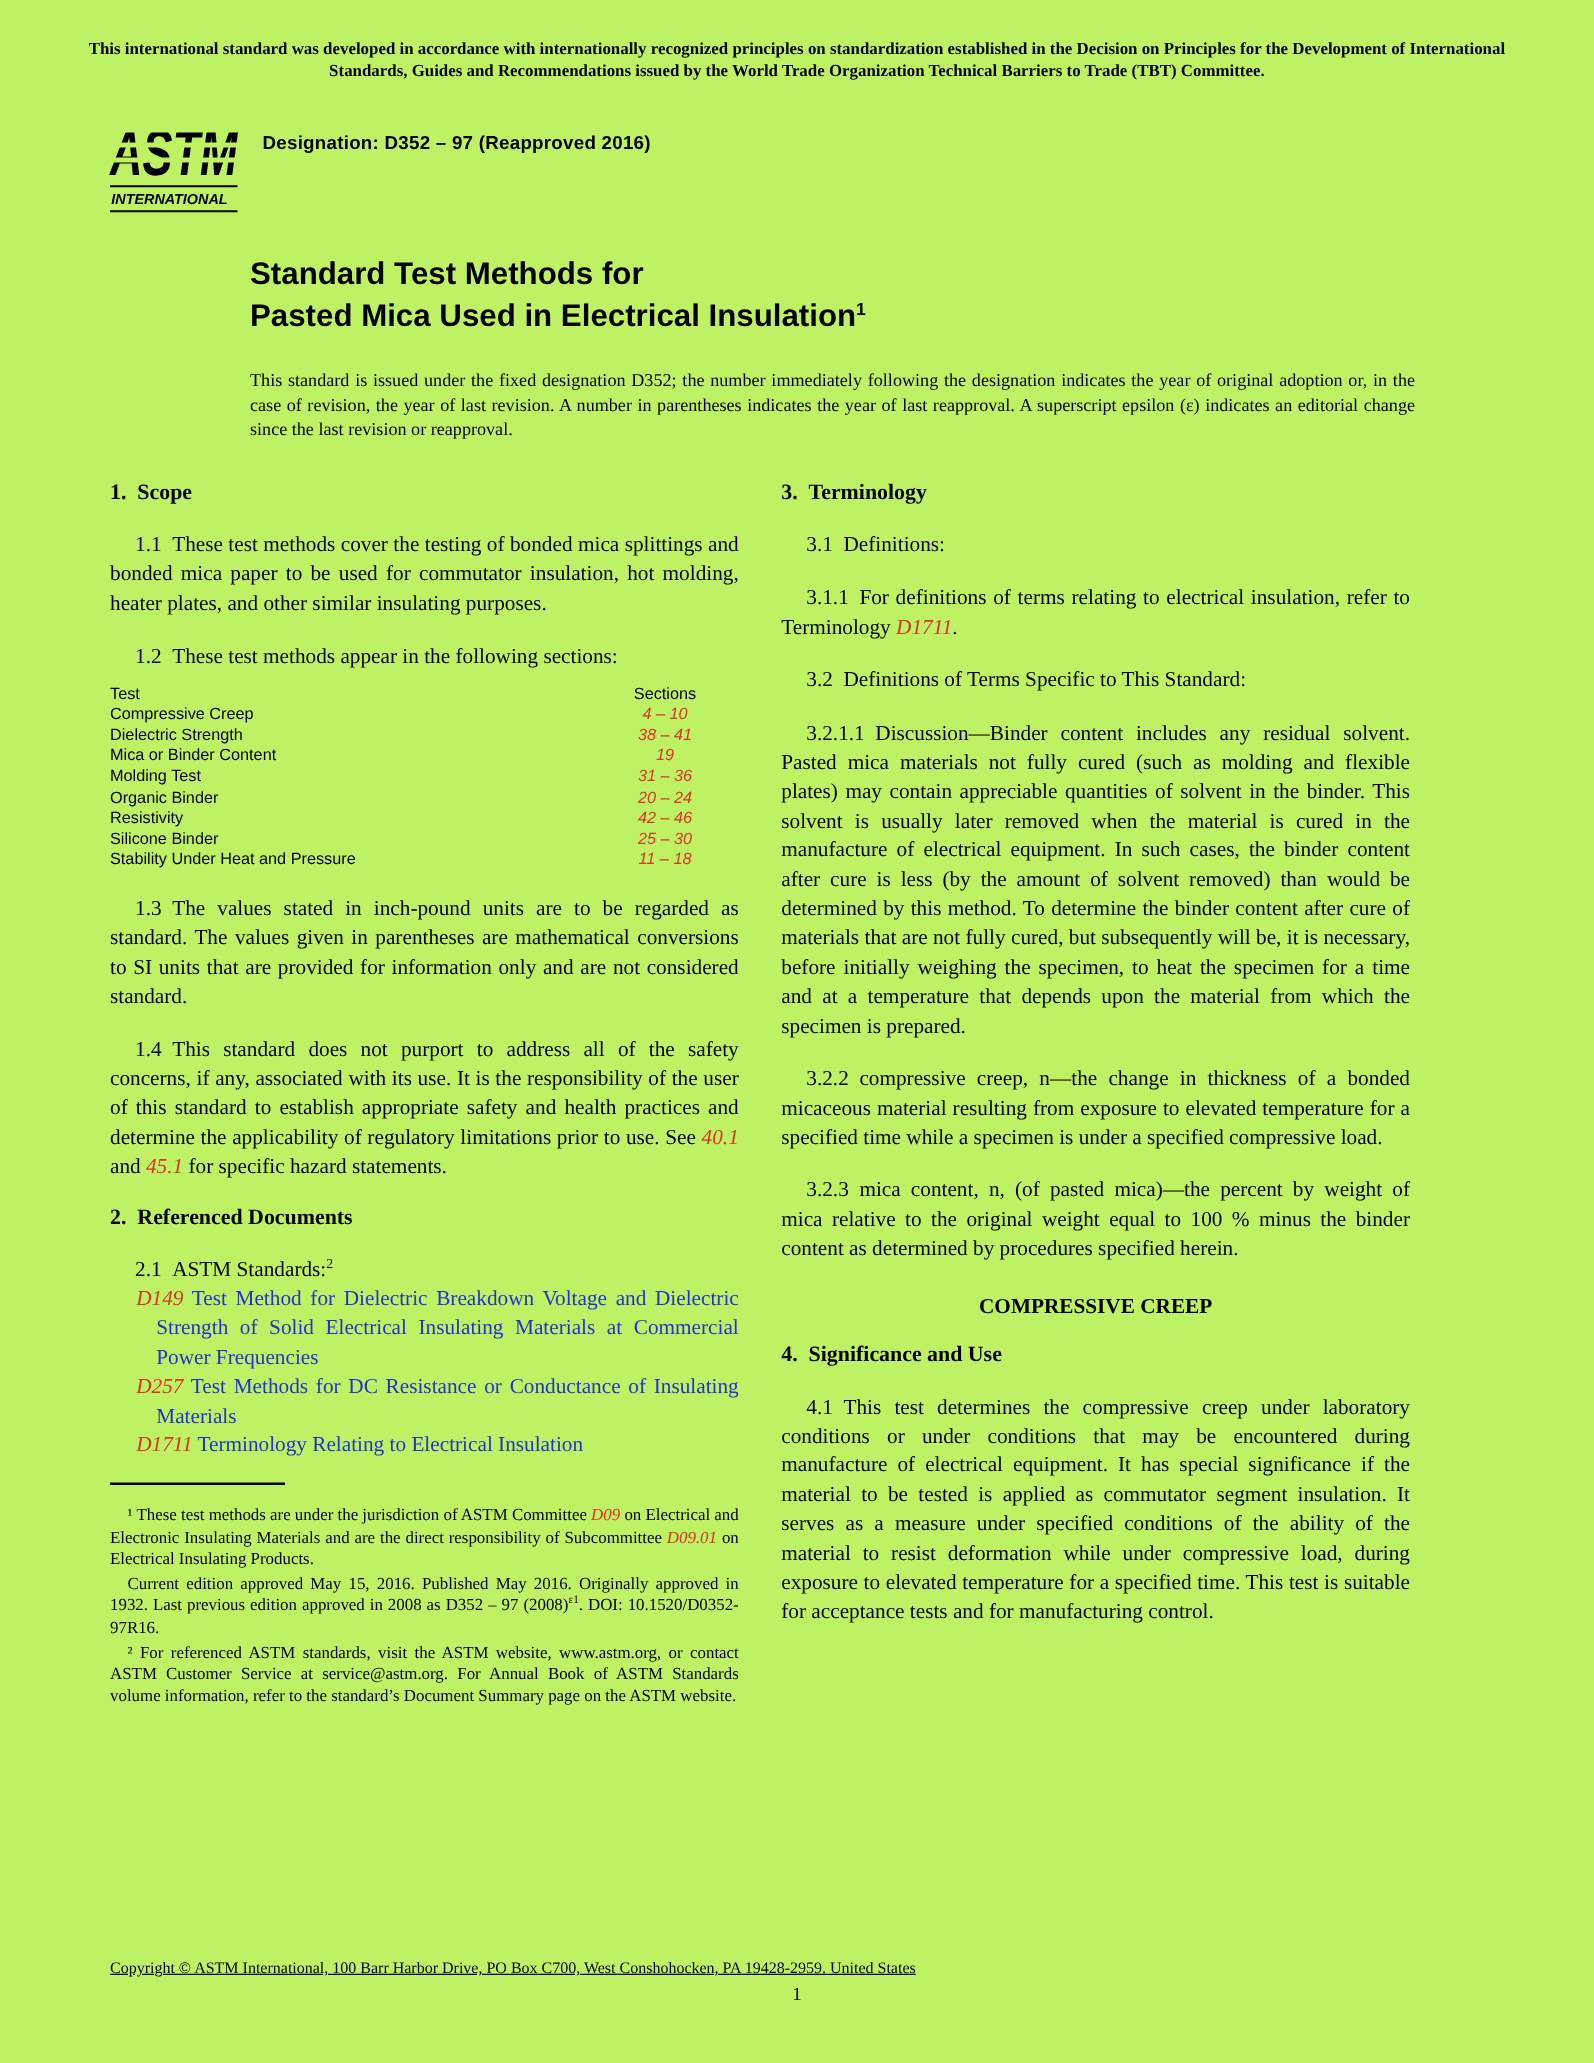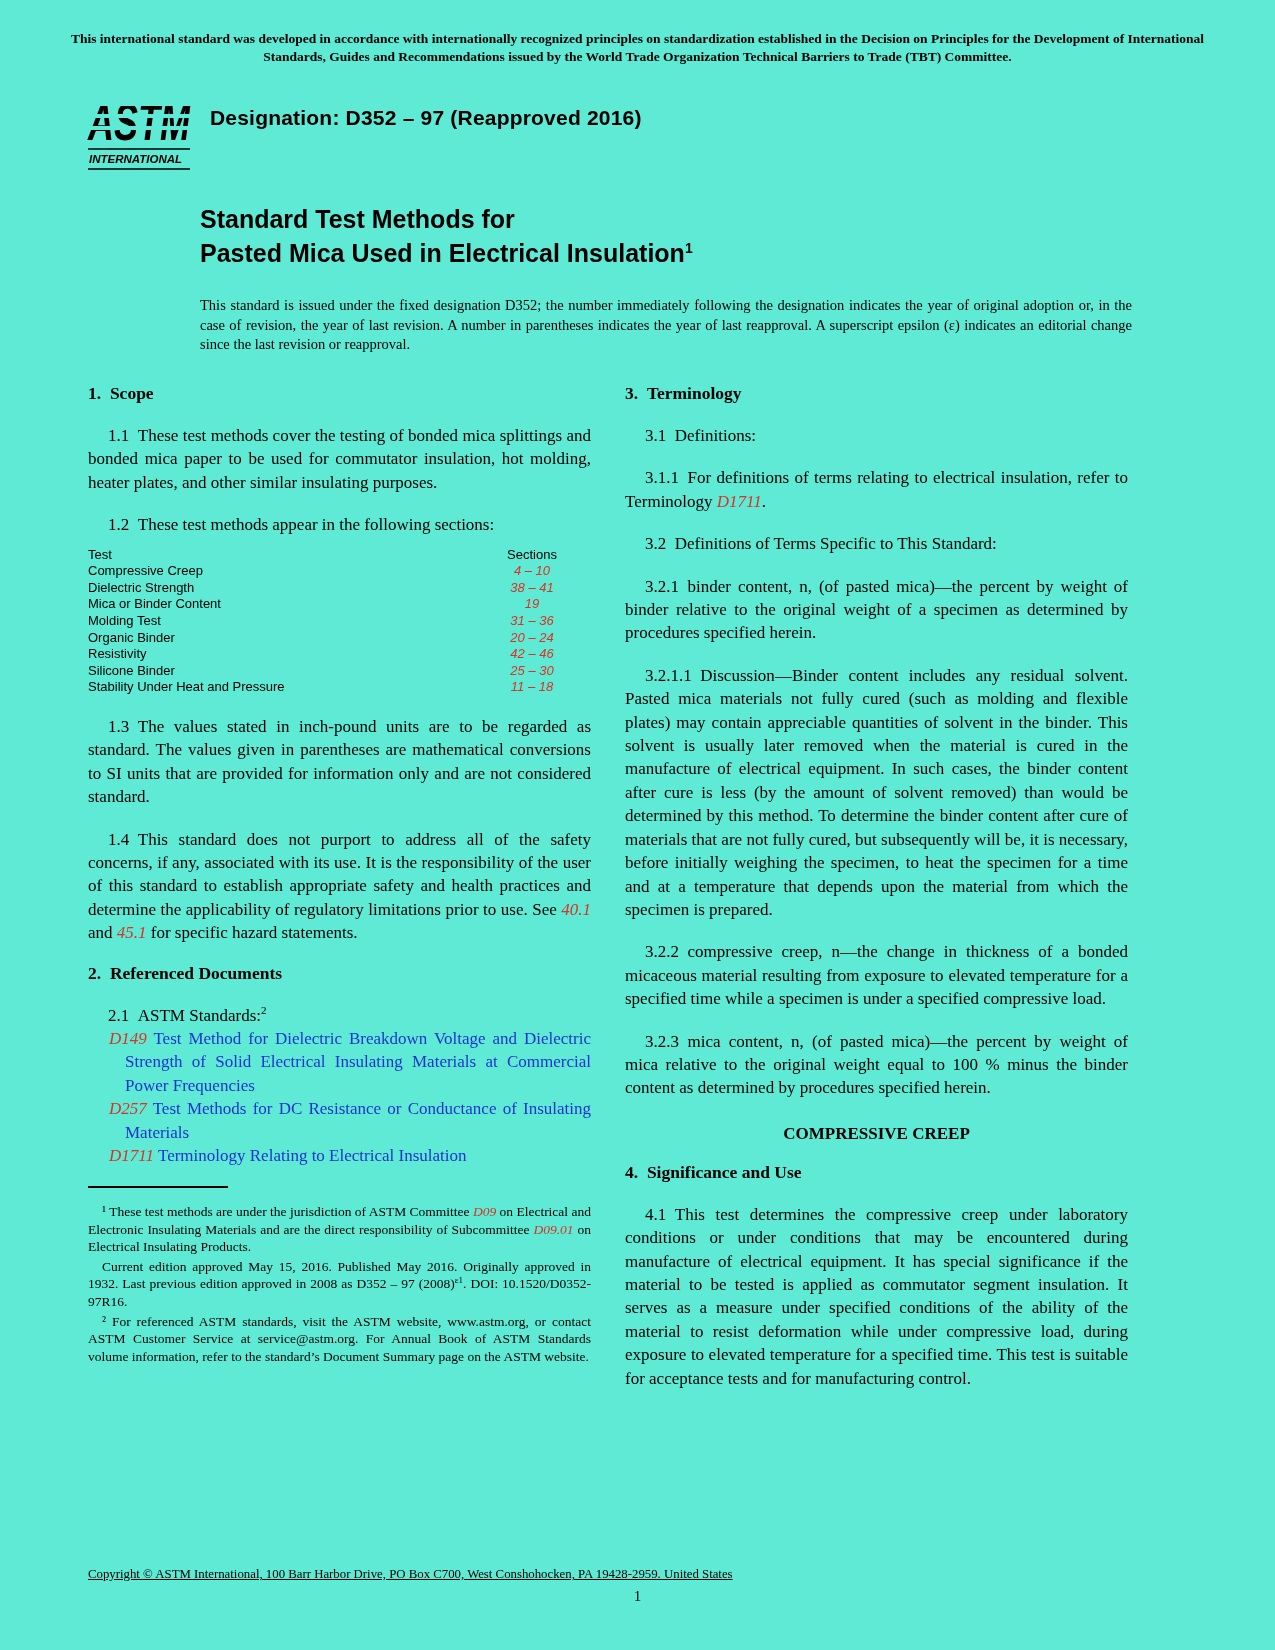--- a/index.html
+++ b/index.html
@@ -6,7 +6,7 @@
   html,body { background:#ffffff; }
   .page {
     position:relative; width:1275px; height:1650px; margin:0 auto;
-    background:#5eead4; color:#000;
+    background:#bef264; color:#000;
     font-family:"Liberation Serif", serif;
     overflow:hidden;
   }

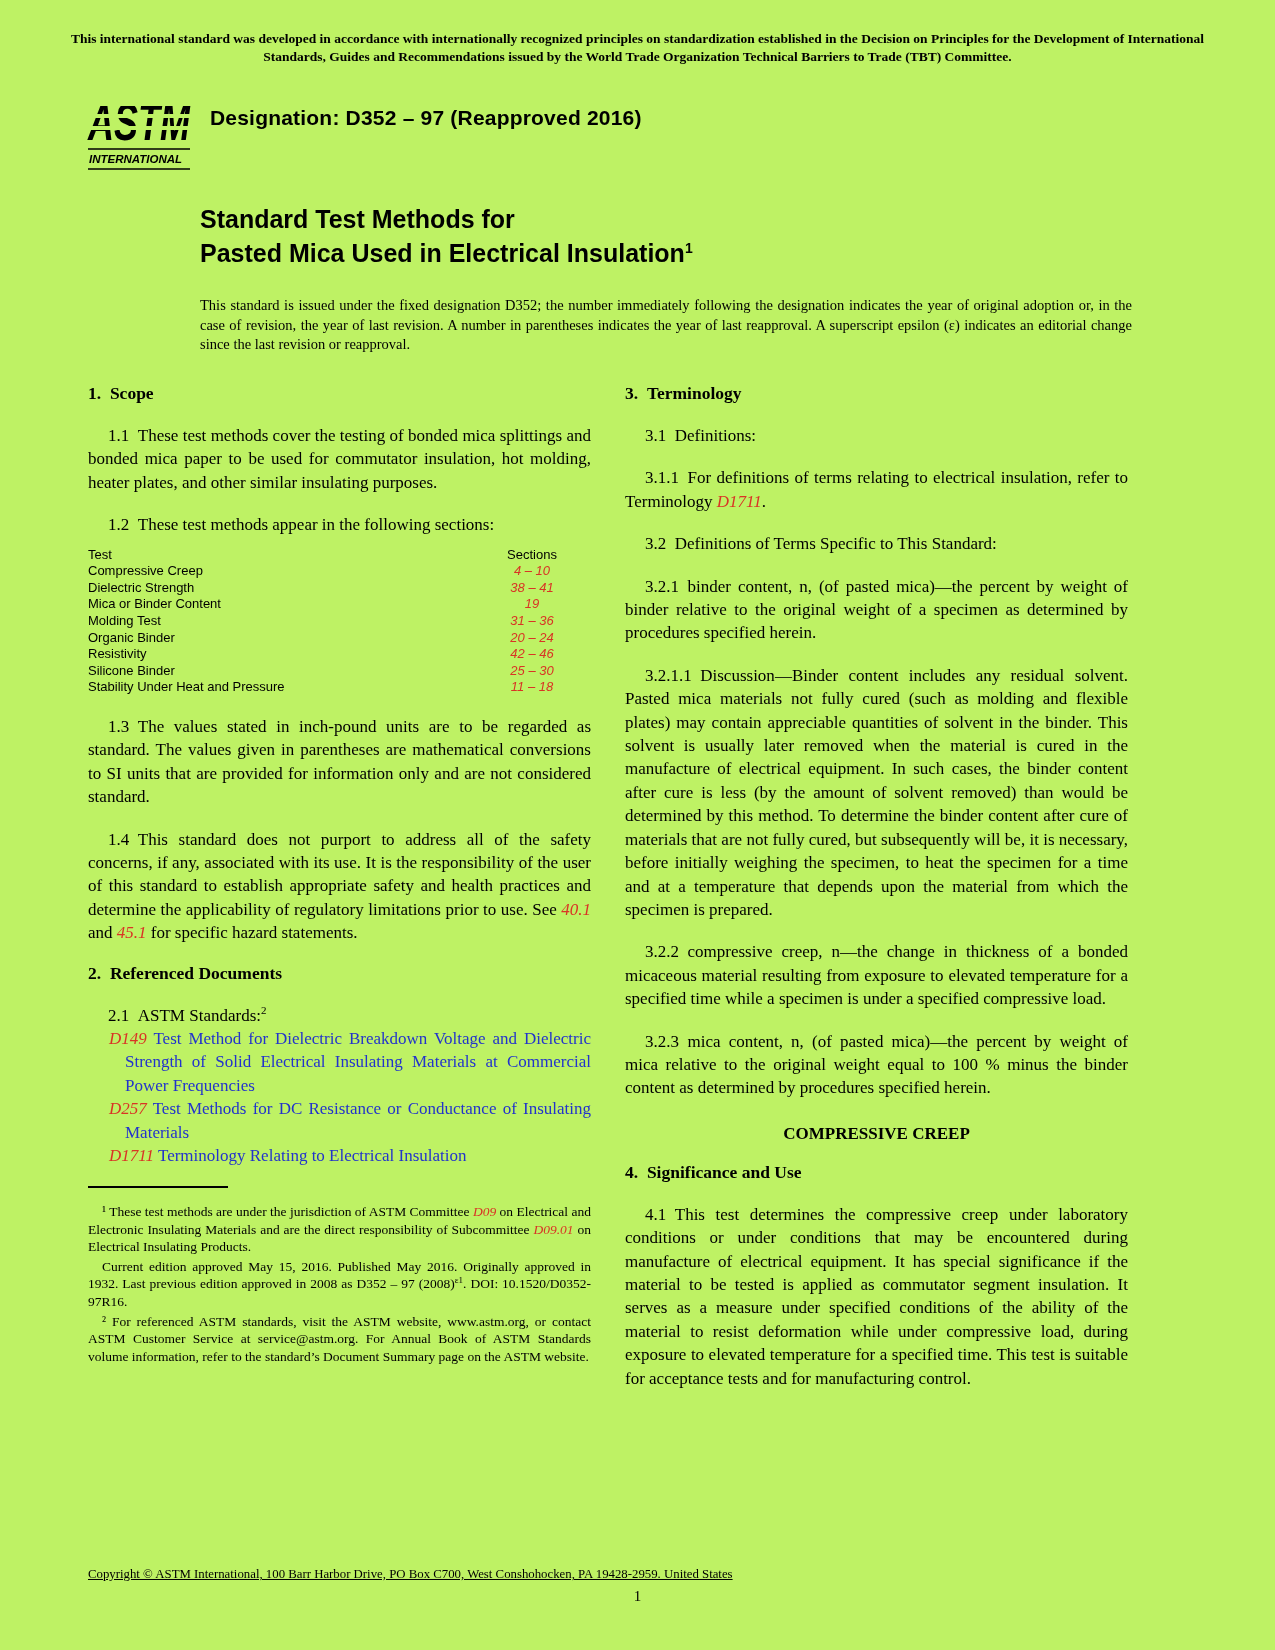--- a/index.html
+++ b/index.html
@@ -18,7 +18,7 @@
   .logo { width:108px; }
   .designation {
     font-family:"Liberation Sans", sans-serif;
-    font-size:21px; font-weight:700; margin:20px 0 0 16px; letter-spacing:0.2px;
+    font-size:15px; font-weight:700; margin:20px 0 0 16px; letter-spacing:0.2px;
   }
   .title-block { position:absolute; top:202px; left:200px; width:932px; }
   .doc-title {

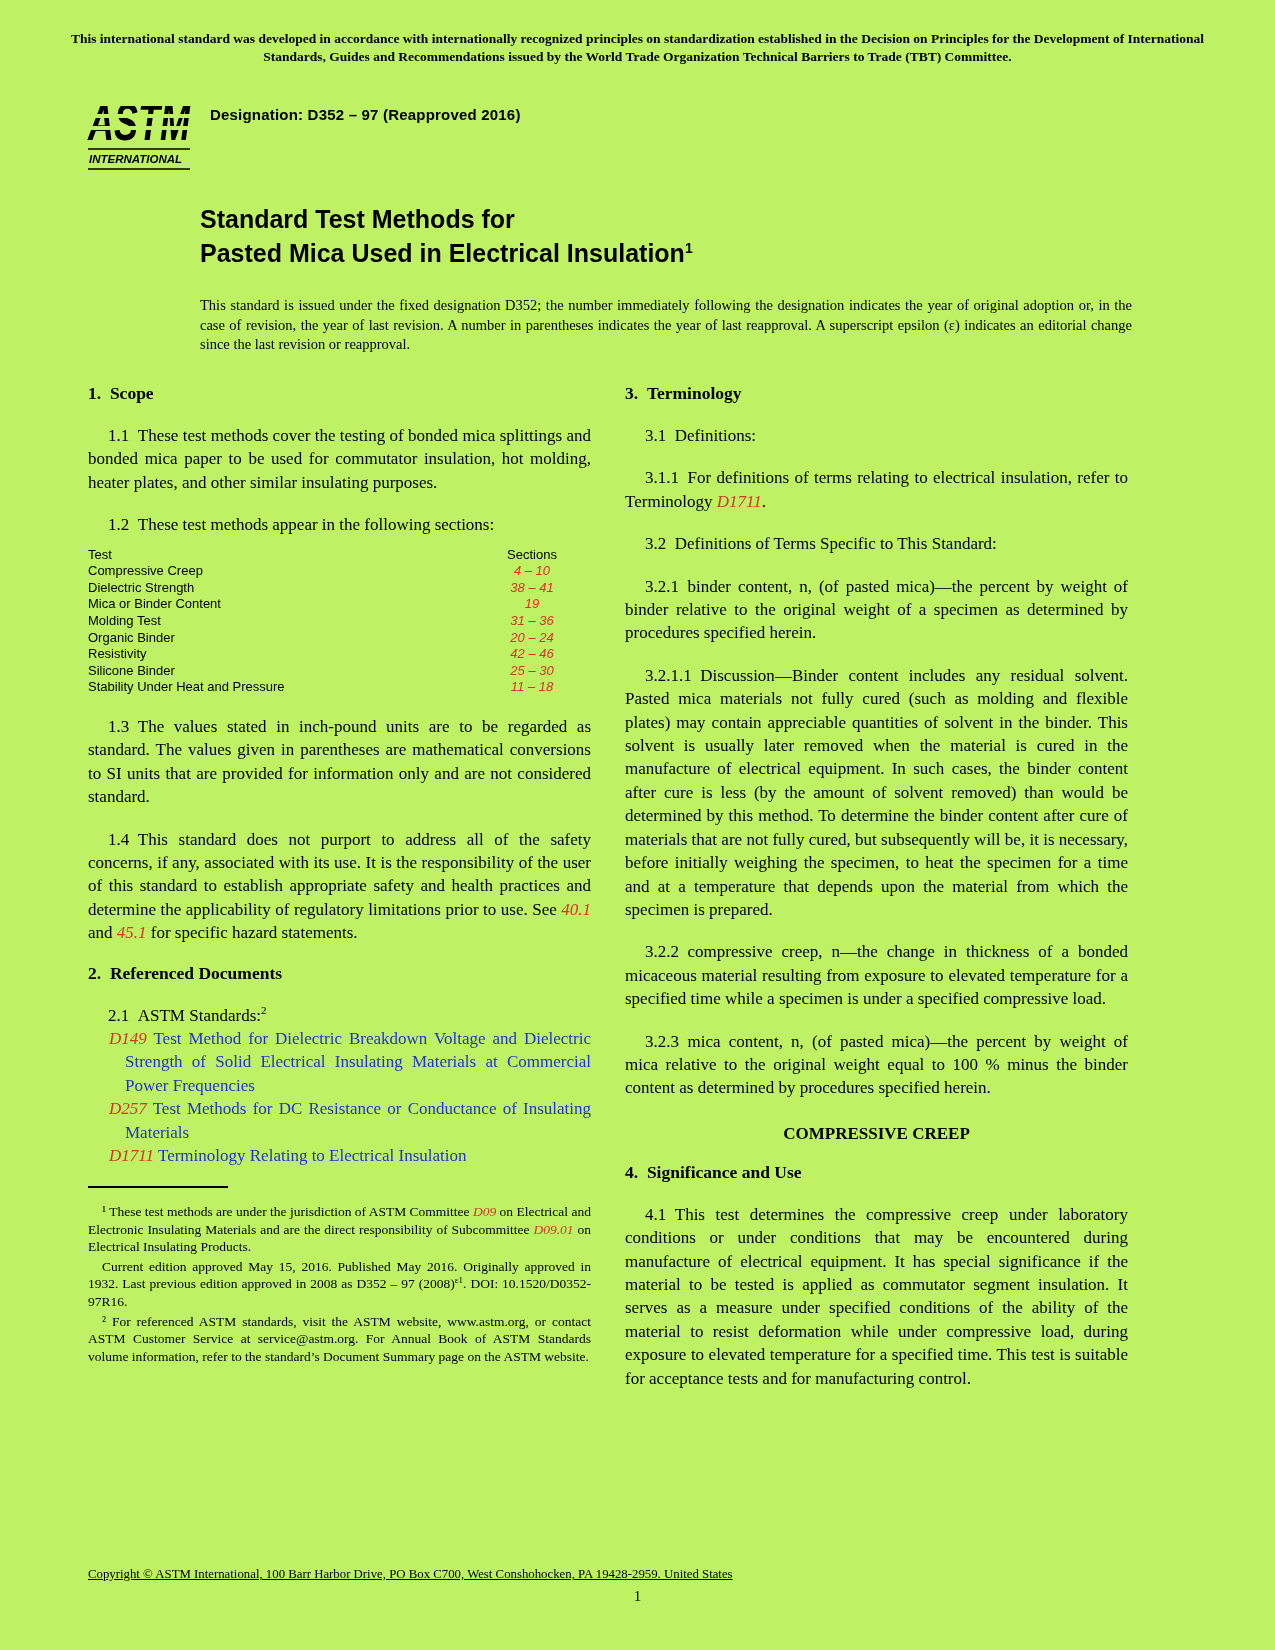--- a/index.html
+++ b/index.html
@@ -154,7 +154,6 @@
 
       <p class="para"><span>3.2 </span><span class="italic">Definitions of Terms Specific to This Standard:</span></p>
 
-      <p class="para"><span>3.2.1 </span><span class="italic">binder content, n,</span><span> (of pasted mica)—the percent by weight of binder relative to the original weight of a specimen as determined by procedures specified herein.</span></p>
 
       <p class="para"><span>3.2.1.1 </span><span class="italic">Discussion</span><span>—Binder content includes any residual solvent. Pasted mica materials not fully cured (such as molding and flexible plates) may contain appreciable quantities of solvent in the binder. This solvent is usually later removed when the material is cured in the manufacture of electrical equipment. In such cases, the binder content after cure is less (by the amount of solvent removed) than would be determined by this method. To determine the binder content after cure of materials that are not fully cured, but subsequently will be, it is necessary, before initially weighing the specimen, to heat the specimen for a time and at a temperature that depends upon the material from which the specimen is prepared.</span></p>
 

